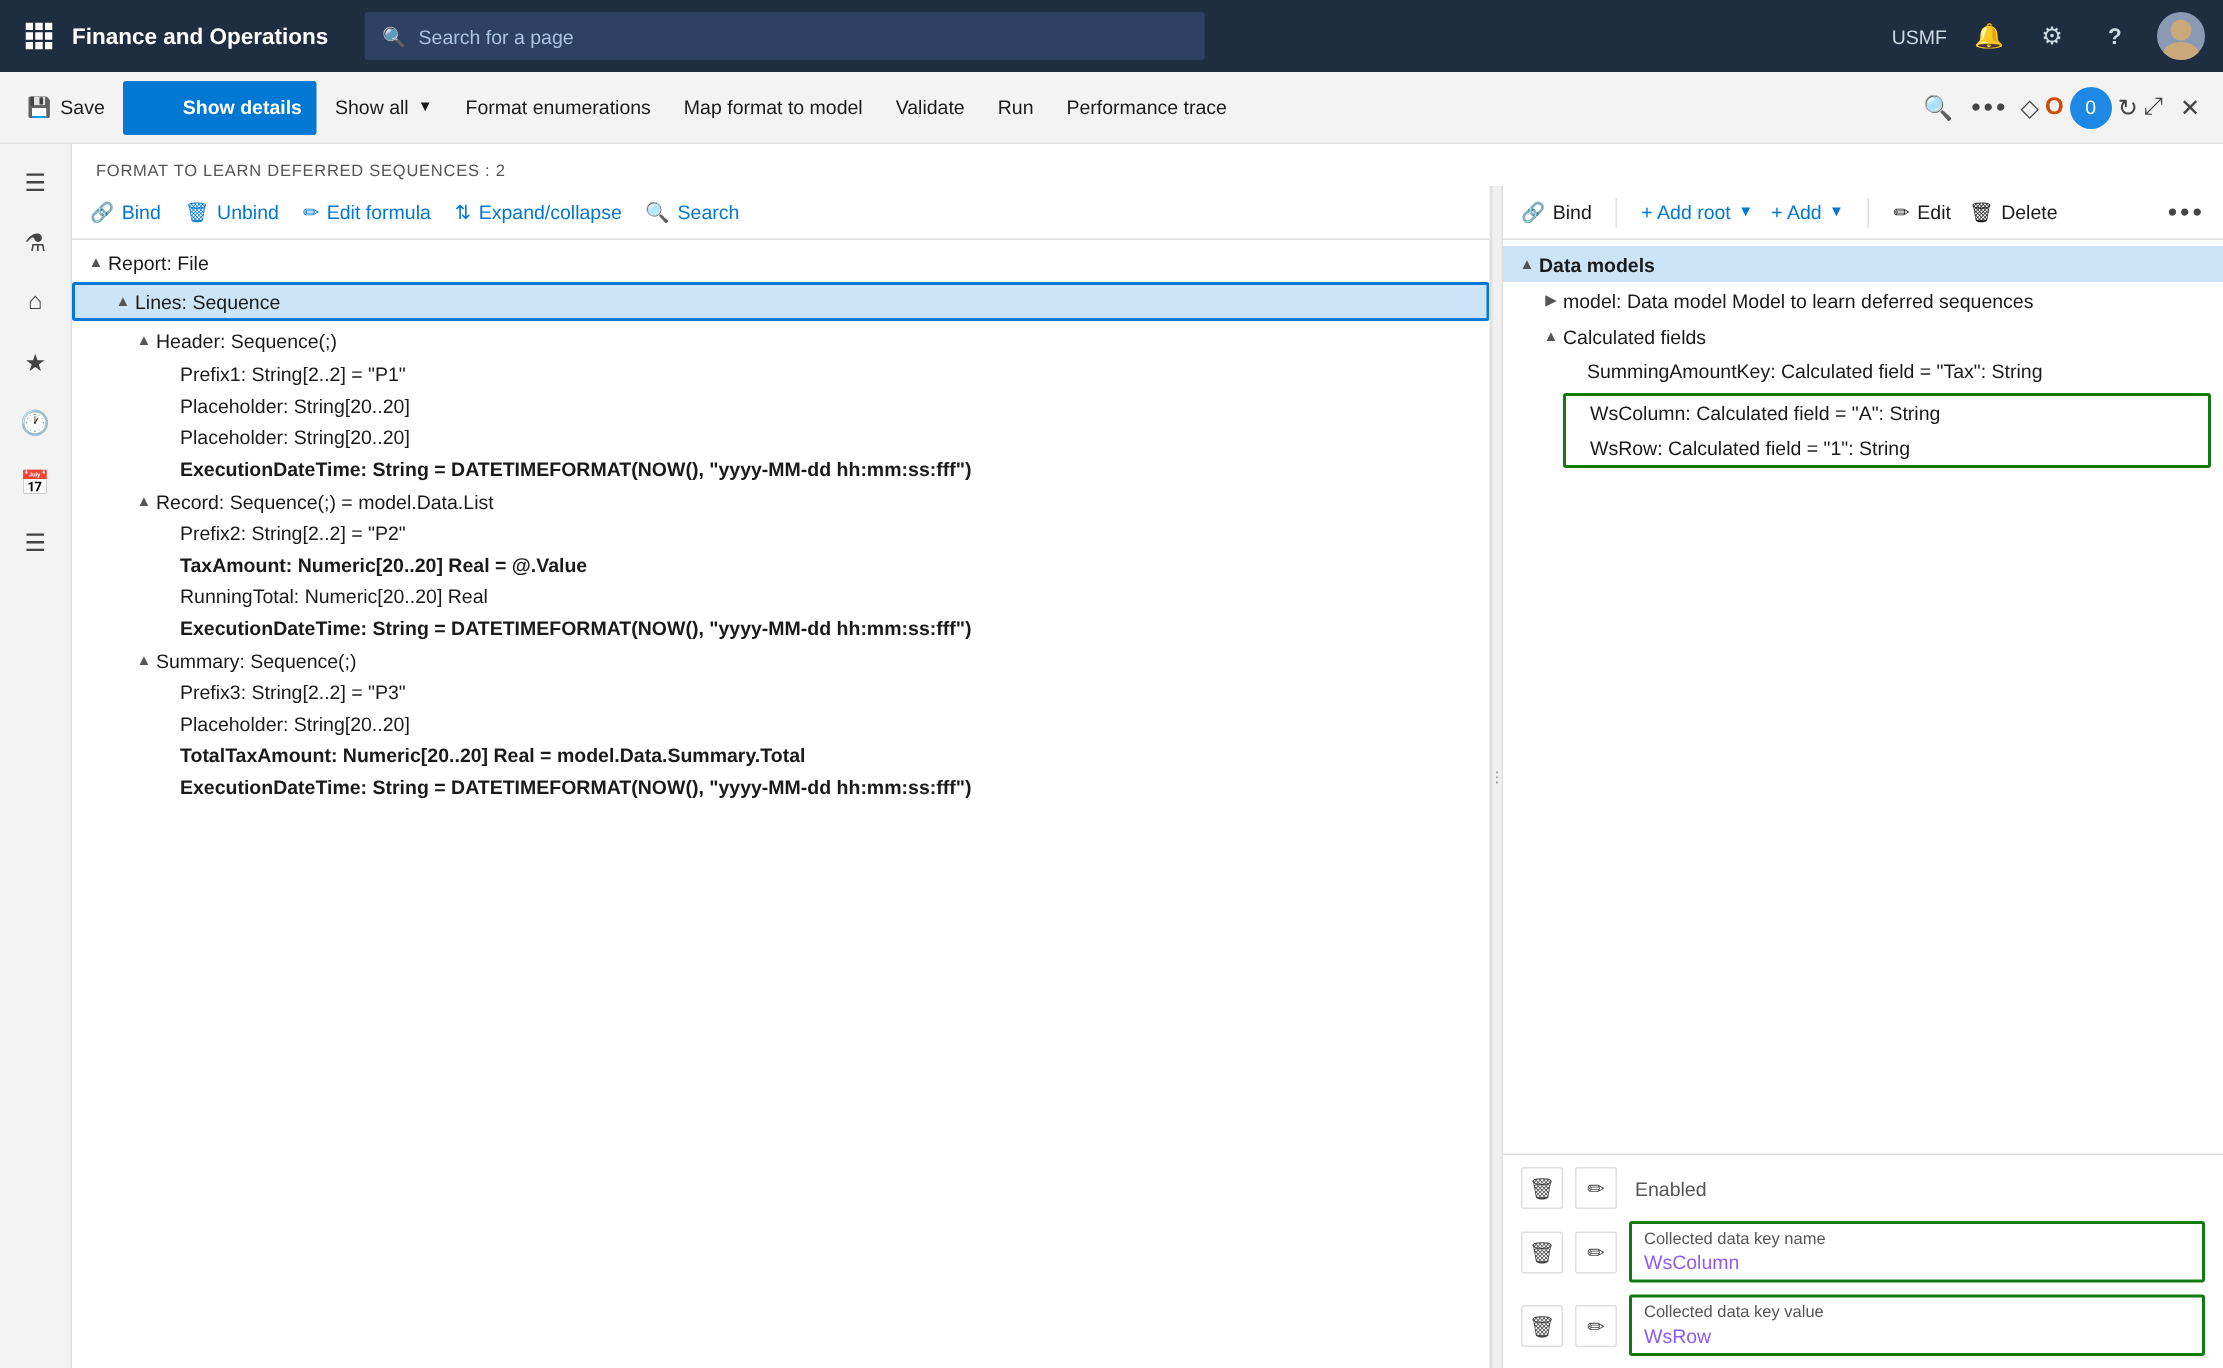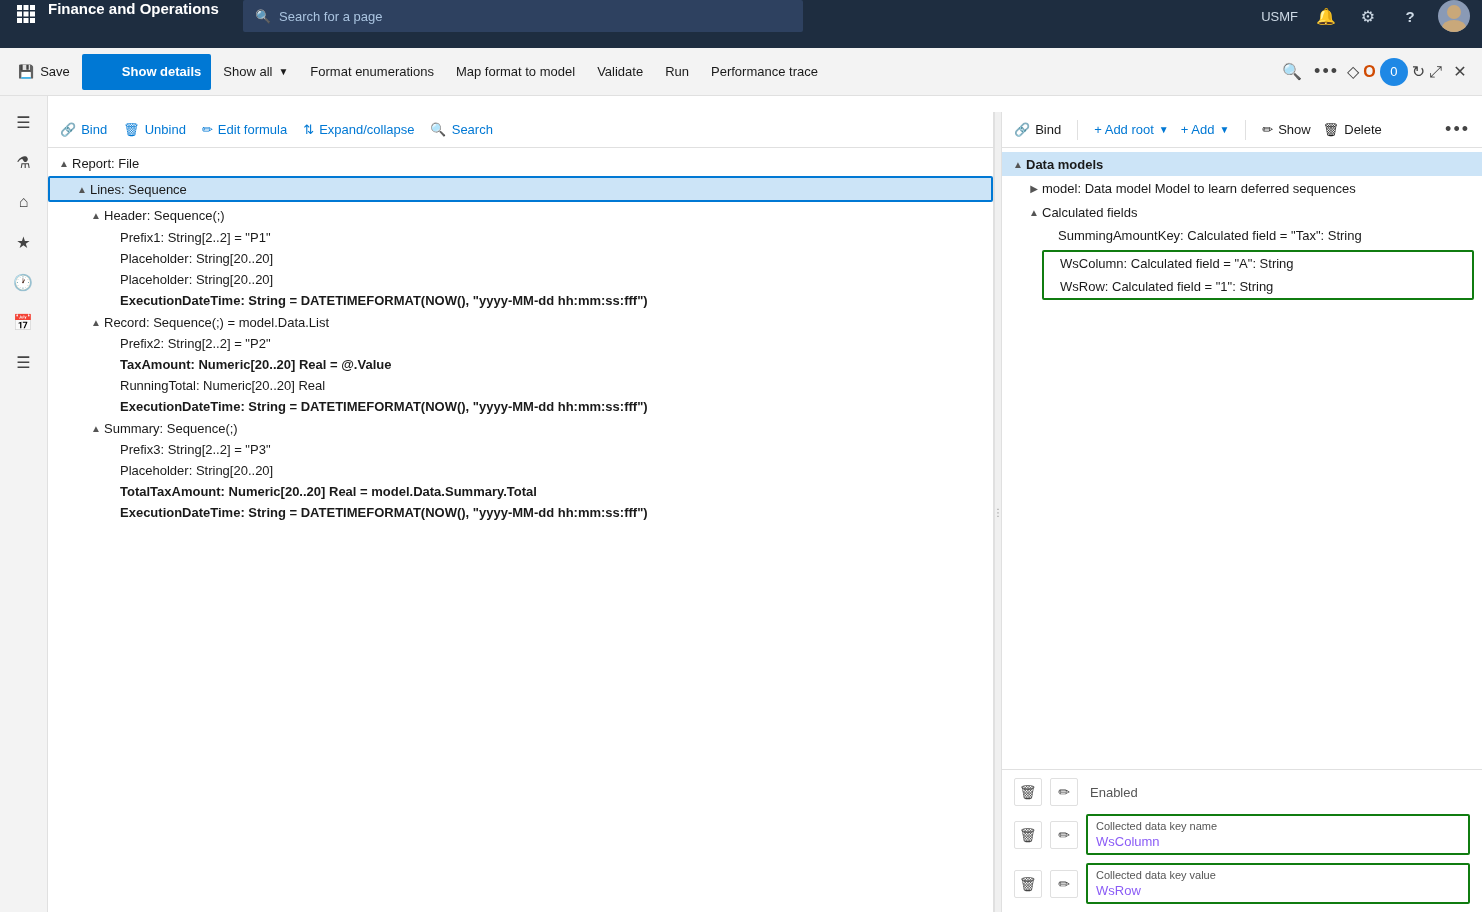--- a/index.html
+++ b/index.html
@@ -10,7 +10,7 @@
       background: #1e2d40;
       height: 48px;
       display: flex;
-      align-items: flex-start;
+      align-items: center;
       padding: 0 12px;
       gap: 8px;
       color: #fff;

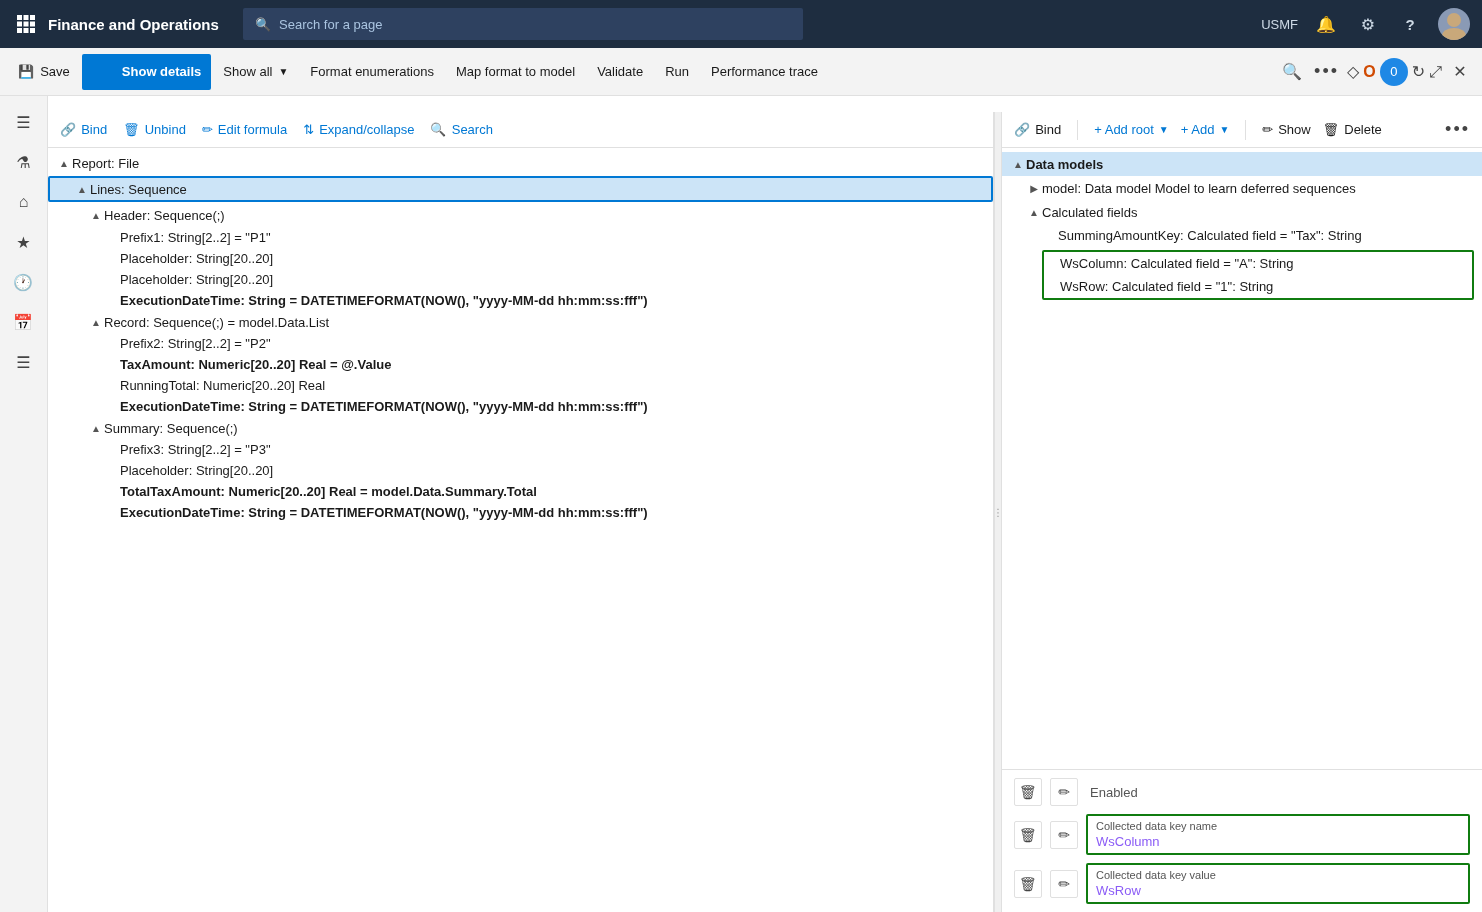--- a/index.html
+++ b/index.html
@@ -331,6 +331,7 @@
   <div class="main-content">
 
     <div class="breadcrumb-area">
+      <div class="breadcrumb">FORMAT TO LEARN DEFERRED SEQUENCES : 2</div>
     </div>
 
     <div class="designer-area">

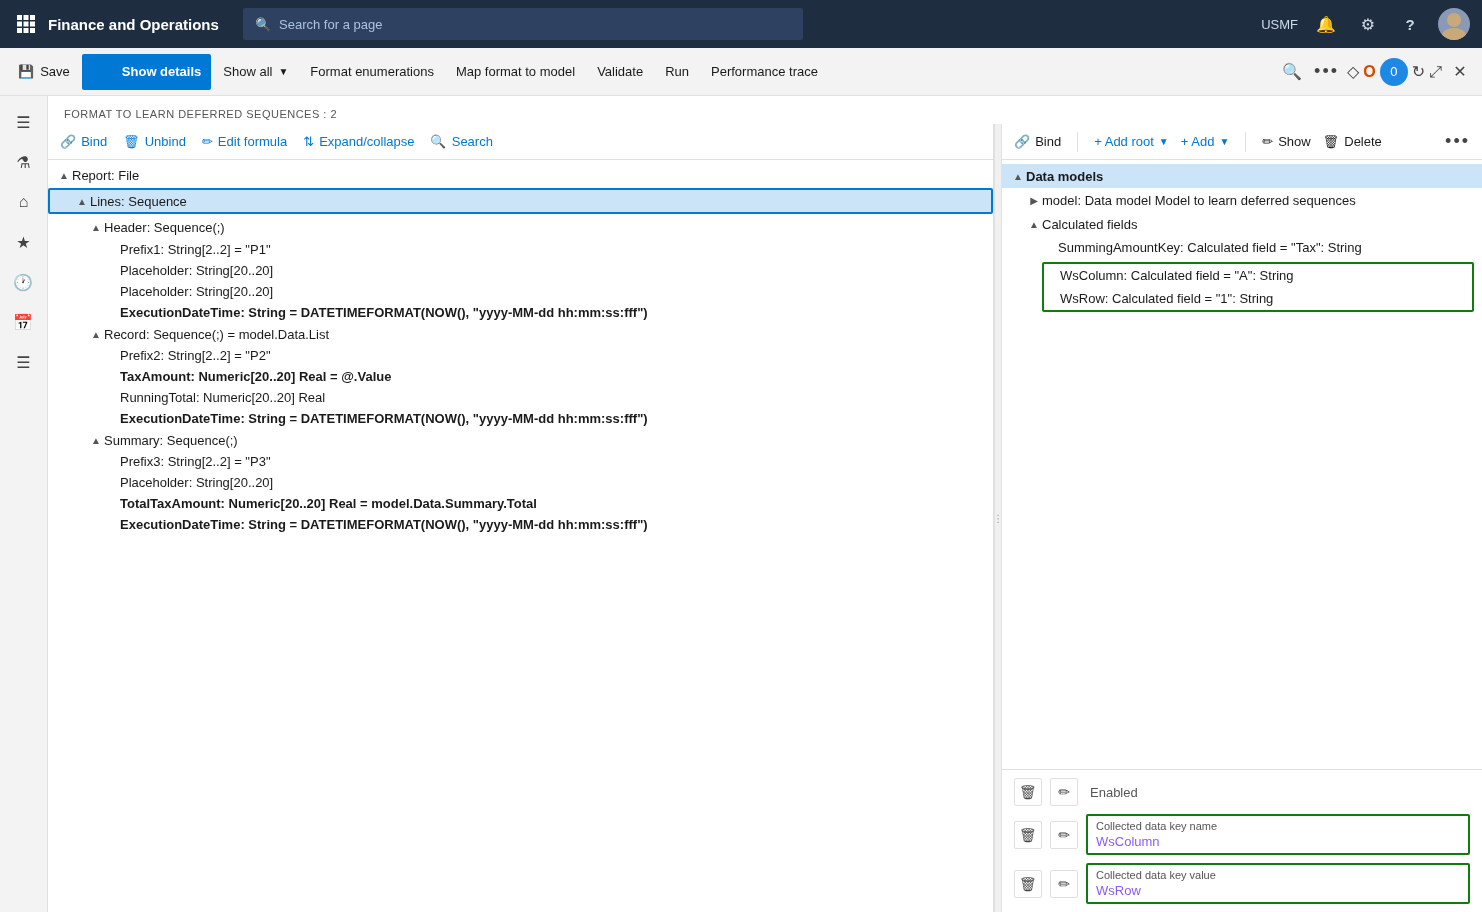--- a/index.html
+++ b/index.html
@@ -461,7 +461,7 @@
           <div class="separator-v"></div>
           <button class="right-tool-btn">
             <span>✏</span>
-            <span>Show</span>
+            <span>Edit</span>
           </button>
           <button class="right-tool-btn">
             <span>🗑</span>

